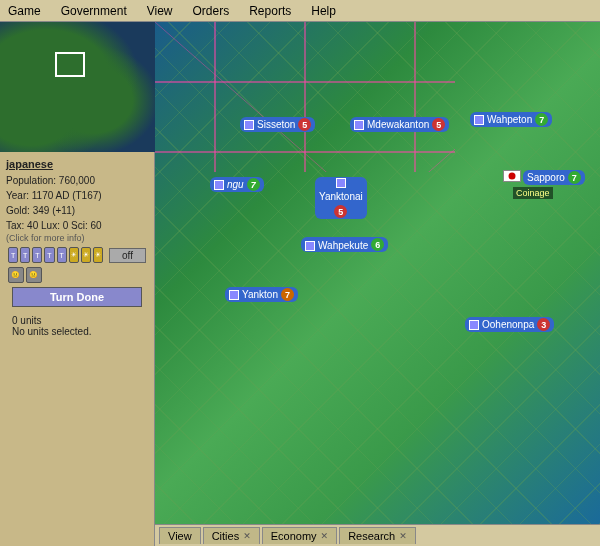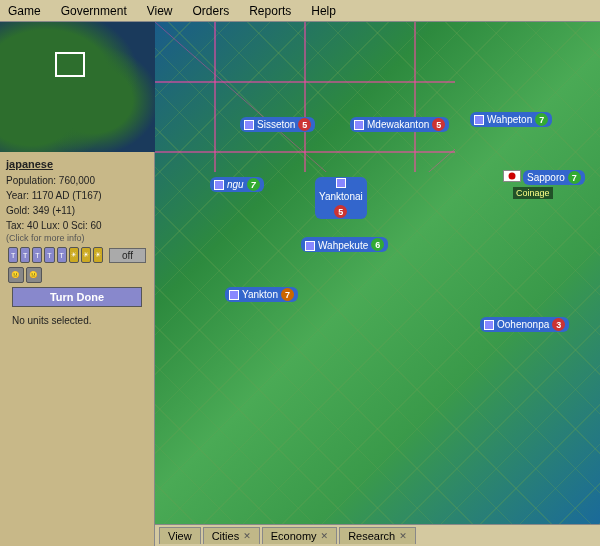--- a/index.html
+++ b/index.html
@@ -320,6 +320,7 @@
       <div id="turn-done-btn">Turn Done</div>
 
       <div id="units-section">
+        <div>0 units</div>
         <div>No units selected.</div>
       </div>
     </div>

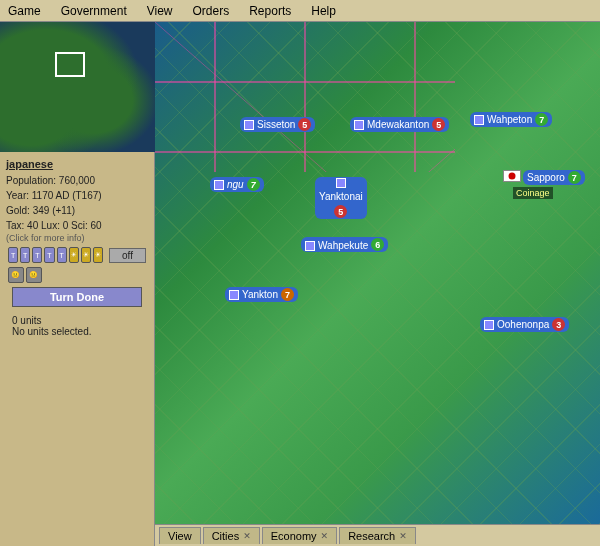--- a/index.html
+++ b/index.html
@@ -210,7 +210,7 @@
     #city-yanktonai { top: 155px; left: 160px; flex-direction: column; }
     #city-wahpekute { top: 215px; left: 146px; align-items: flex-end; }
     #city-yankton { top: 265px; left: 70px; }
-    #city-oohenonpa { top: 295px; left: 325px; }
+    #city-oohenonpa { top: 295px; left: 310px; }
 
     .sapporo-label {
       position: absolute;

